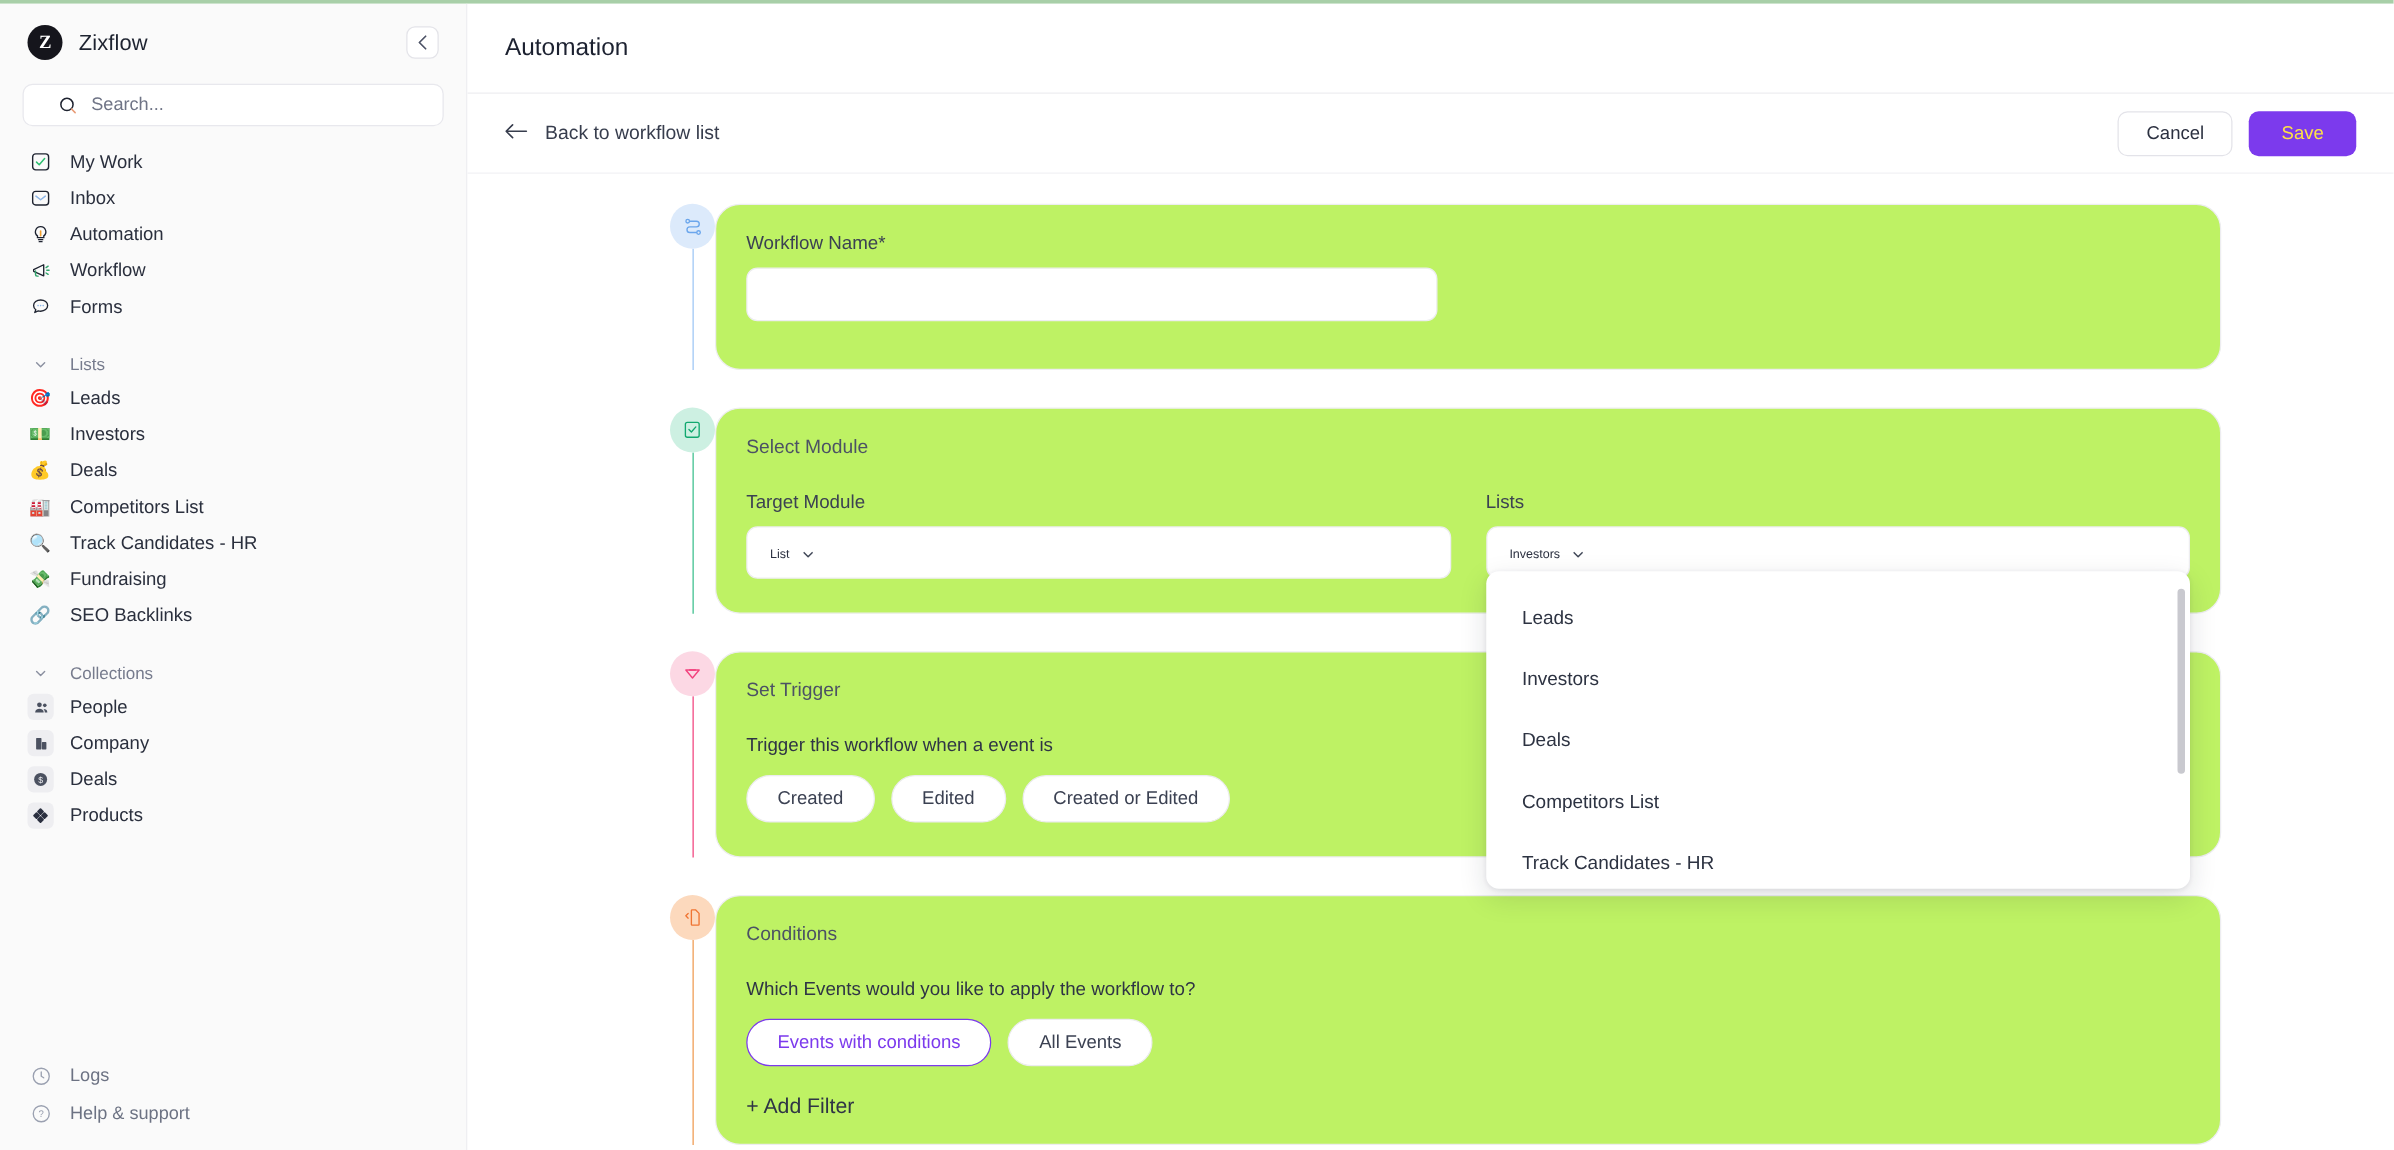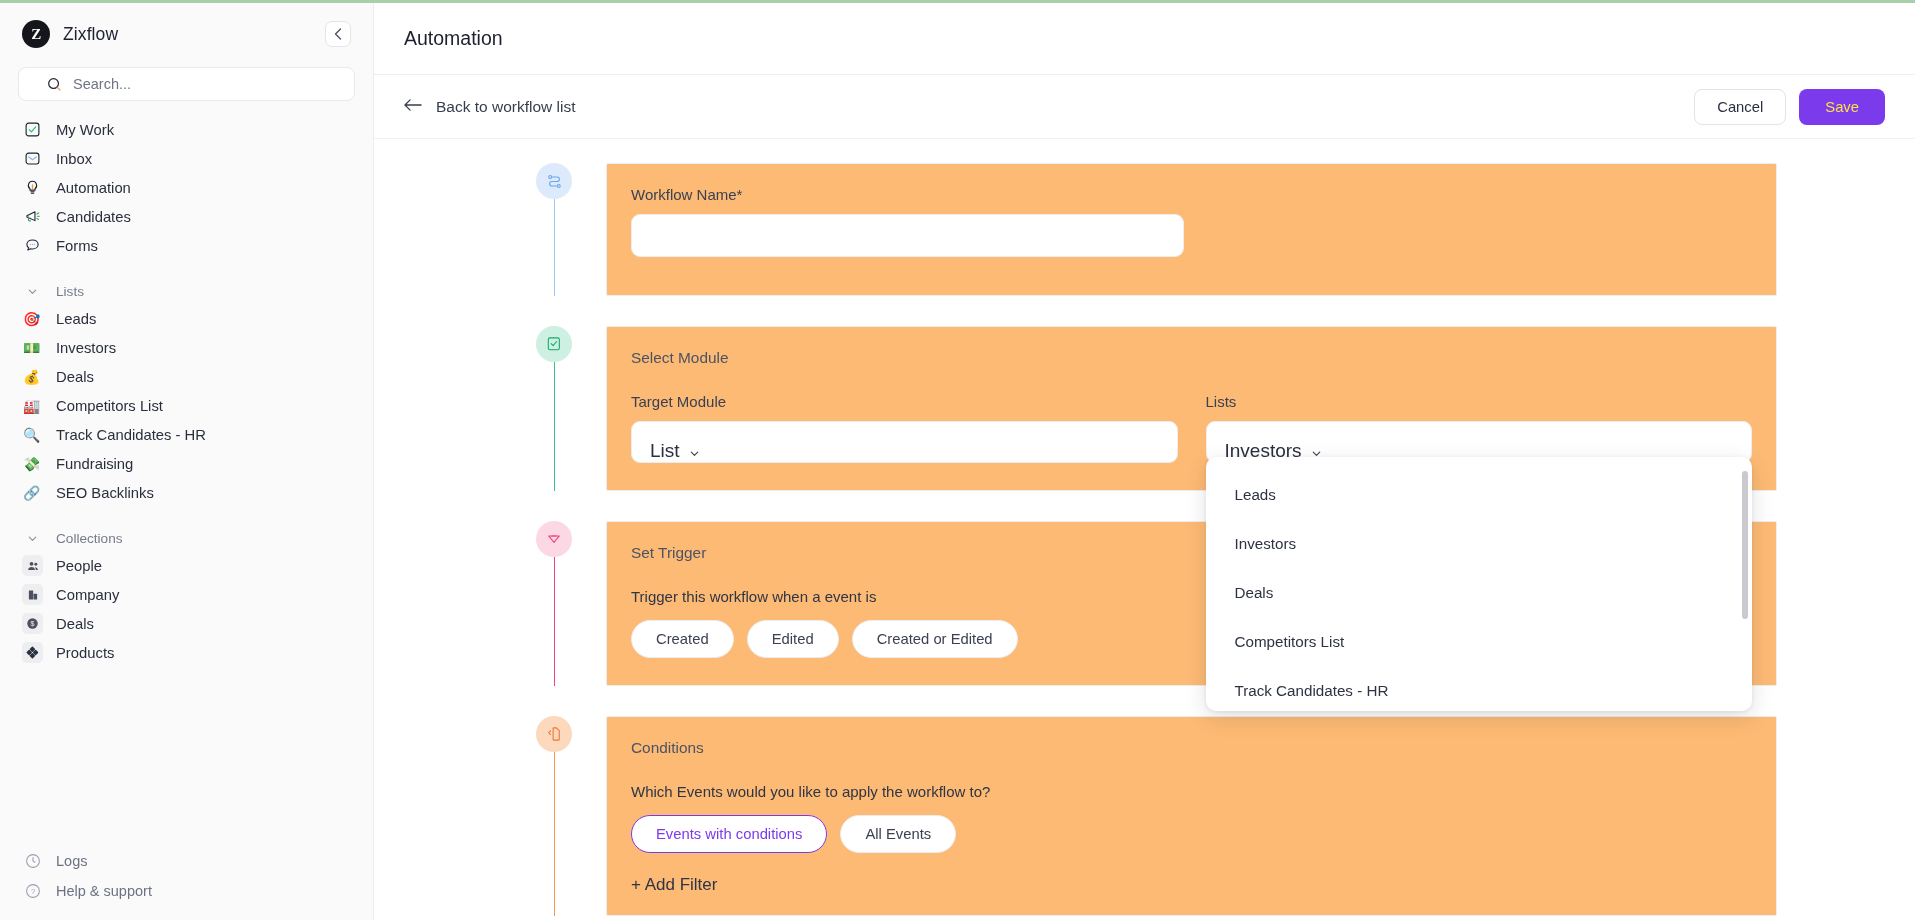--- a/index.html
+++ b/index.html
@@ -203,11 +203,11 @@
     z-index: 1;
   }
   .card {
-    margin-left: 70px;
+    margin-left: 36px;
     flex: 1;
-    background: #fdba74;
+    background: #bef264;
     border: 1px solid #ededf0;
-    border-radius: 2px;
+    border-radius: 20px;
     padding: 22px 24px 24px 24px;
   }
   .card-title { font-size: 15.4px; color: #4c5264; }

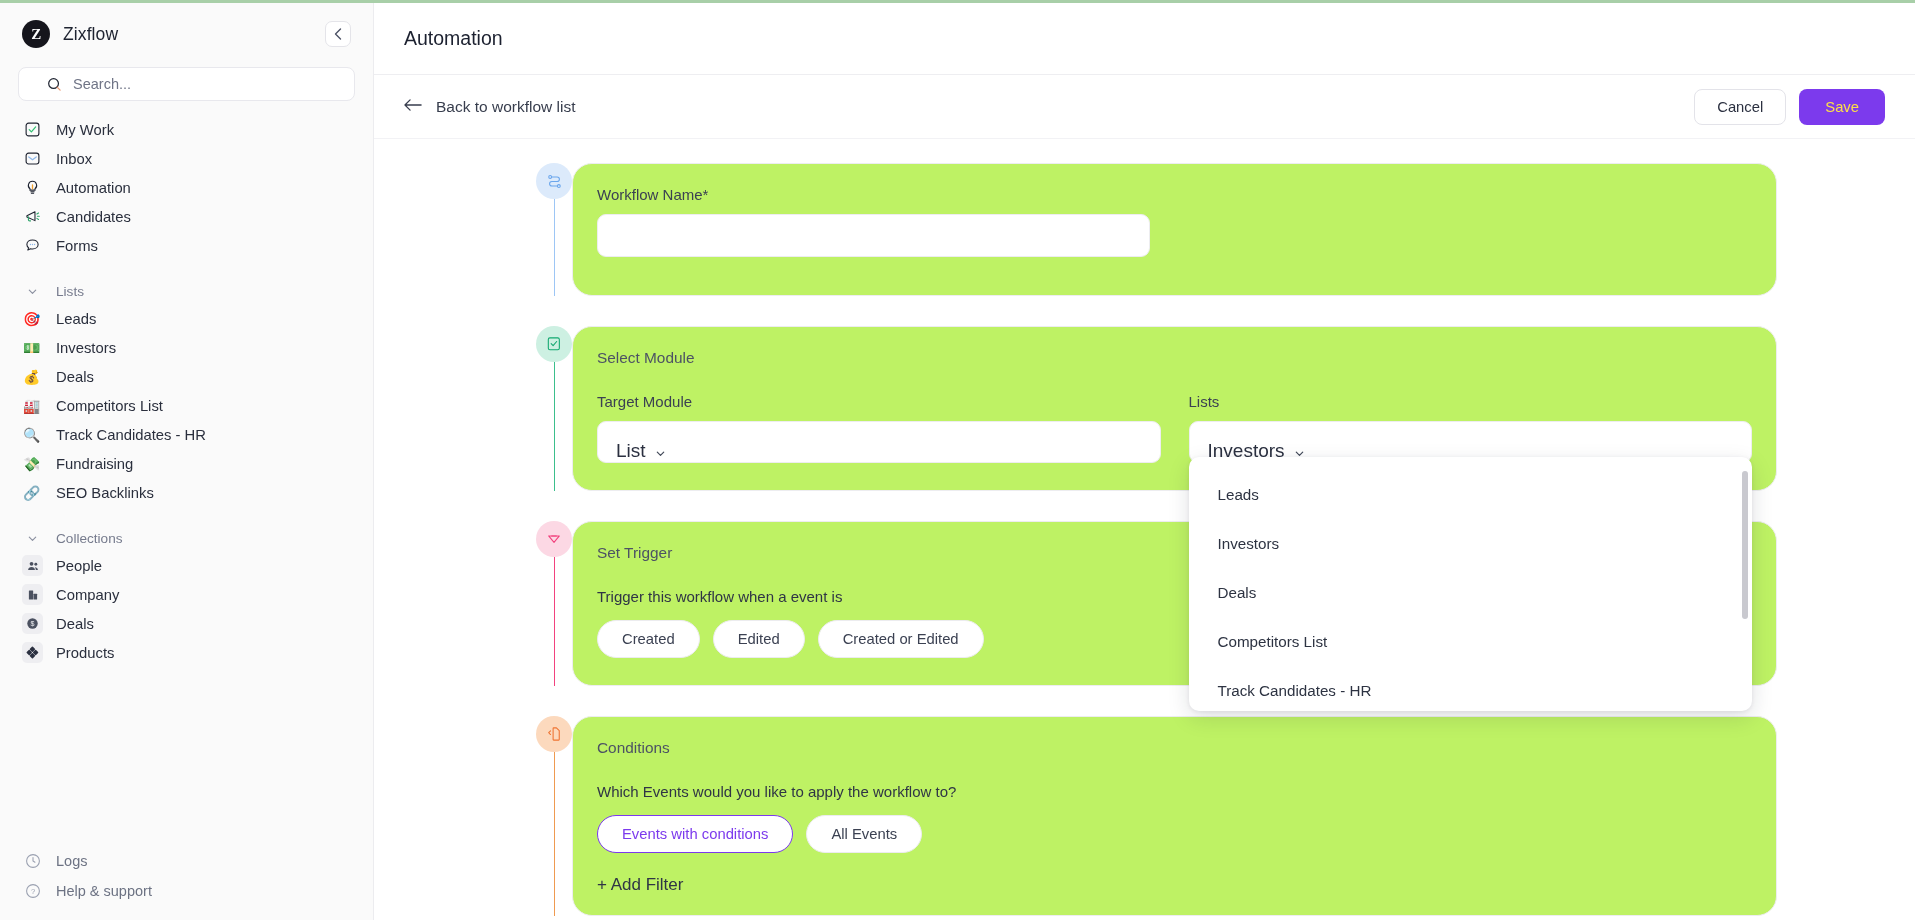--- a/index.html
+++ b/index.html
@@ -354,7 +354,7 @@
             <path d="M12.6 5.4l1.8-1.2M13.2 7.7h2M12.6 10l1.8 1.2" stroke="#2fa46b" stroke-width="1.15" stroke-linecap="round"></path>
           </svg>
         </span>
-        <span class="nav-label">Candidates</span>
+        <span class="nav-label">Workflow</span>
       </div>
       <div class="nav-item">
         <span class="nav-ico">

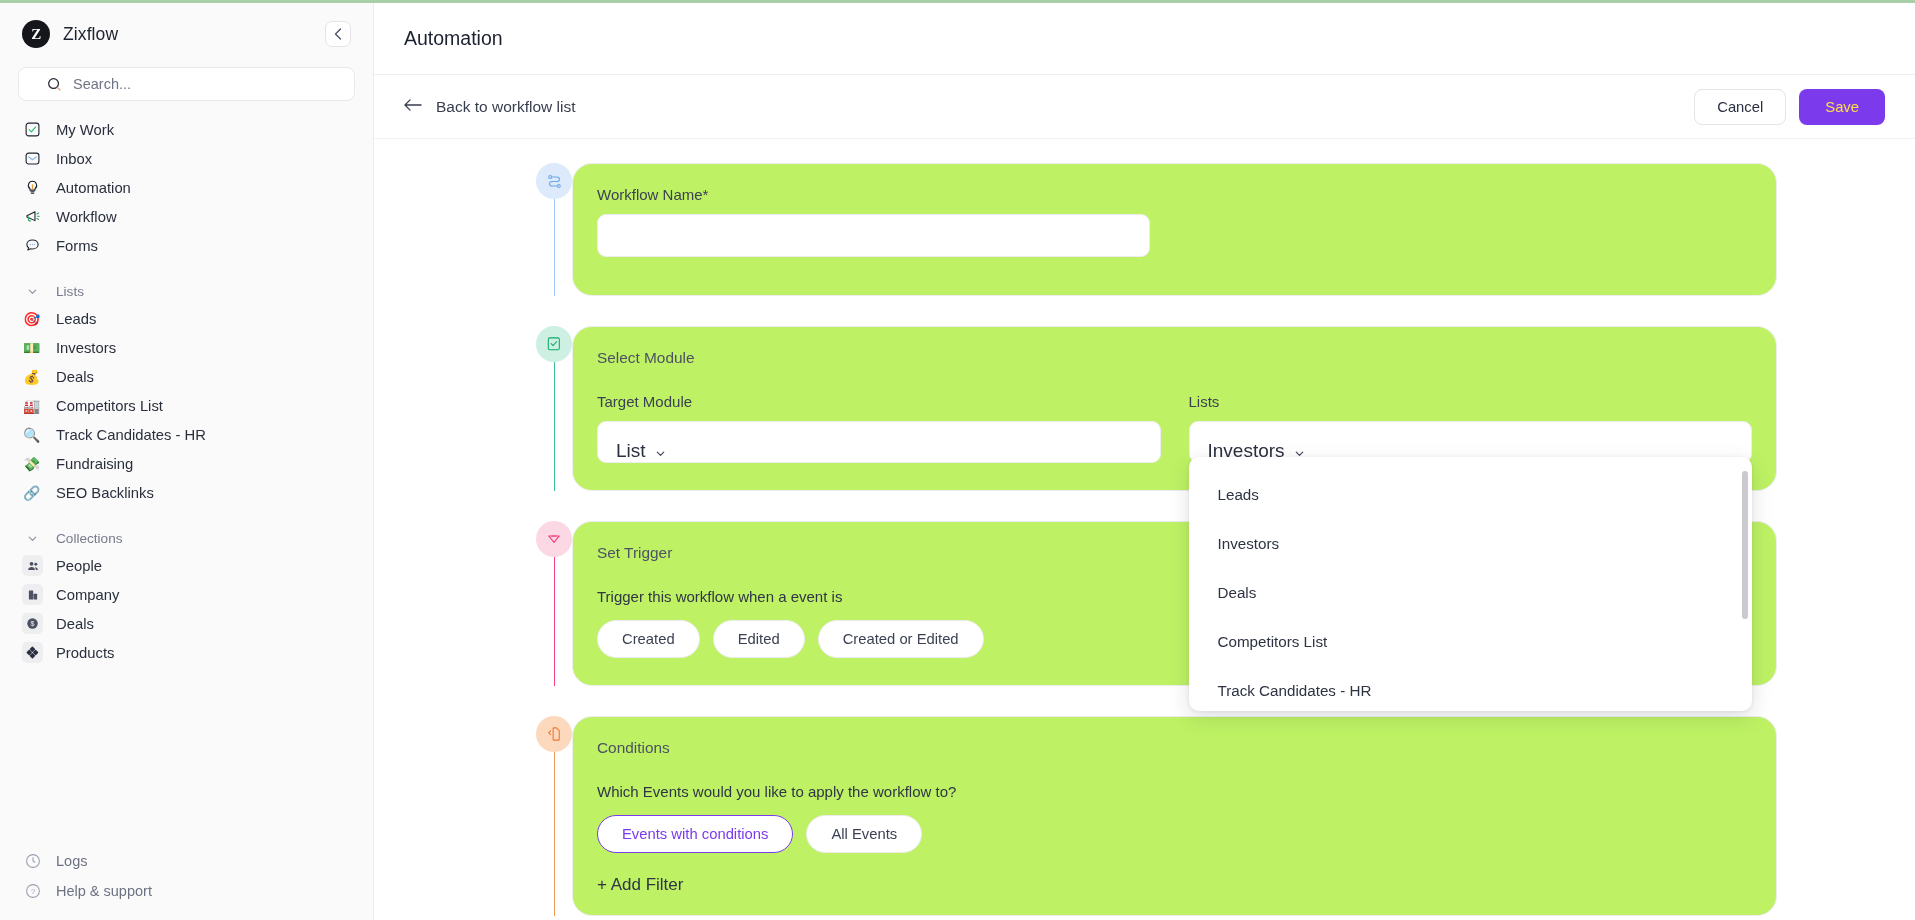--- a/index.html
+++ b/index.html
@@ -229,10 +229,10 @@
     border: 1px solid #ededf0;
     border-radius: 9px;
     background: #ffffff;
-    display: flex; align-items: flex-end;
-    padding: 0 18px;
-    cursor: pointer;
-    font-size: 19px;
+    display: flex; align-items: flex-start;
+    padding: 16px 18px;
+    cursor: pointer;
+    font-size: 10px;
     color: #2b3040;
   }
   .select-box .chev { margin-left: 9px; color:#414858; font-size: 12px; }

